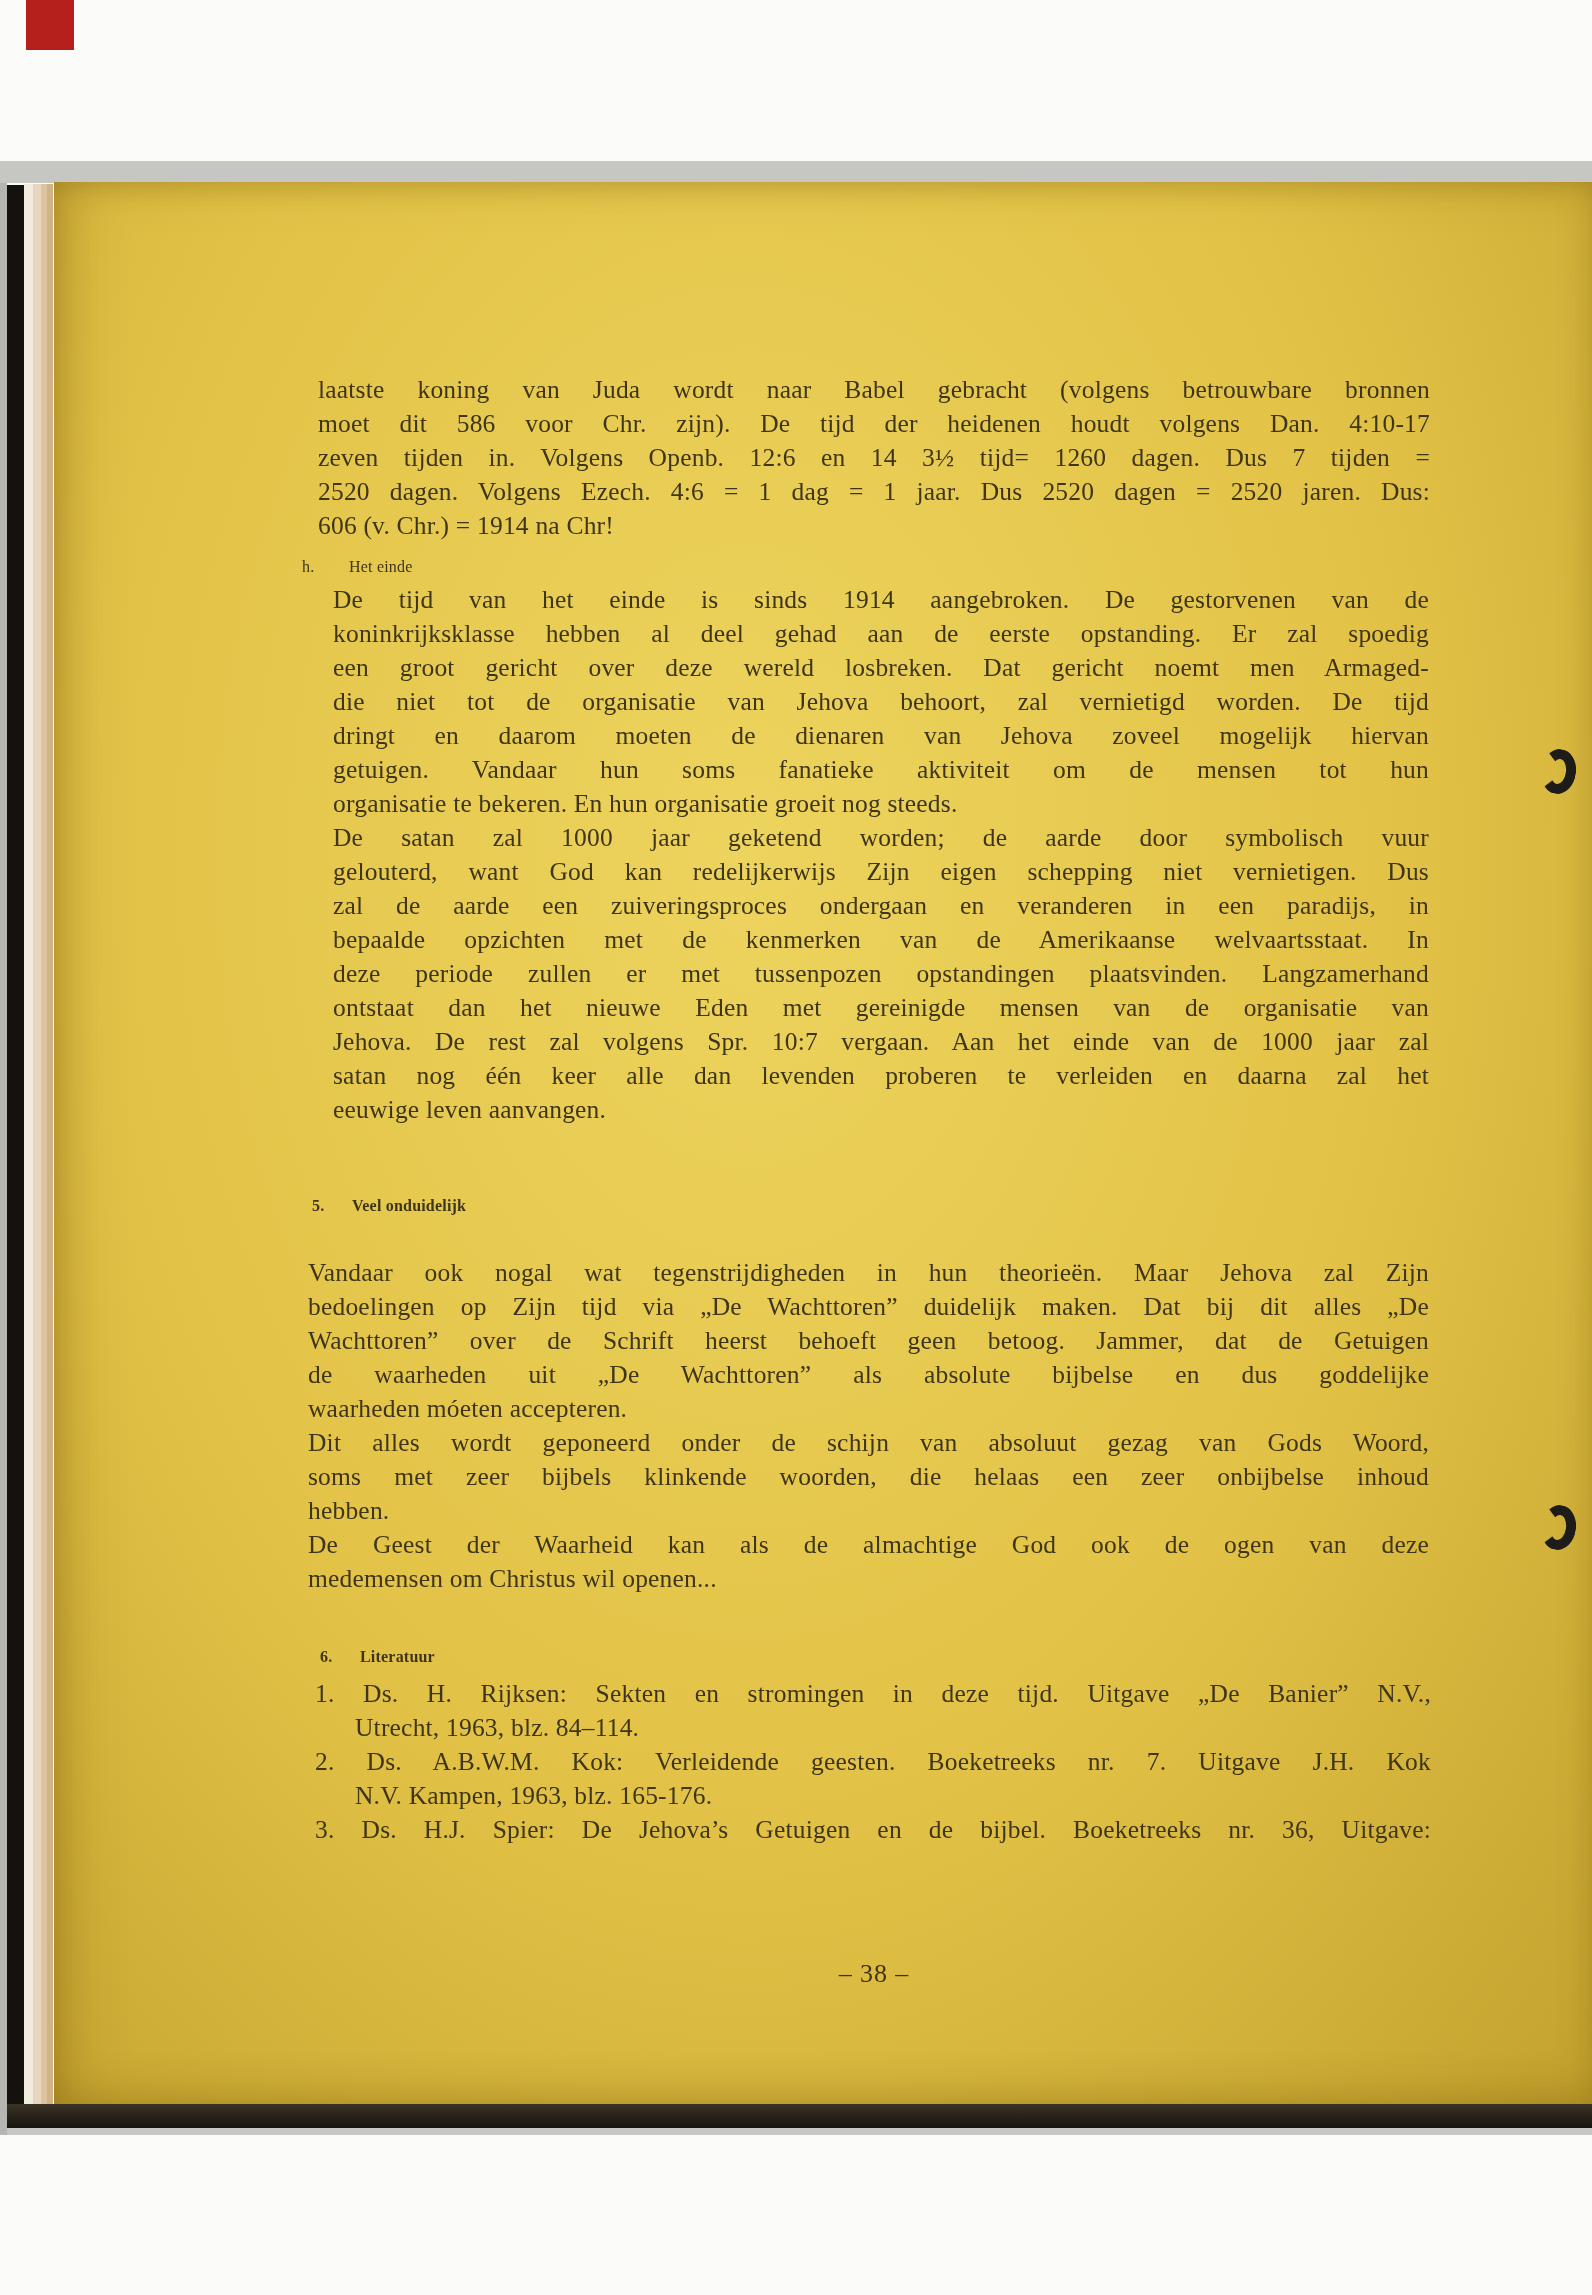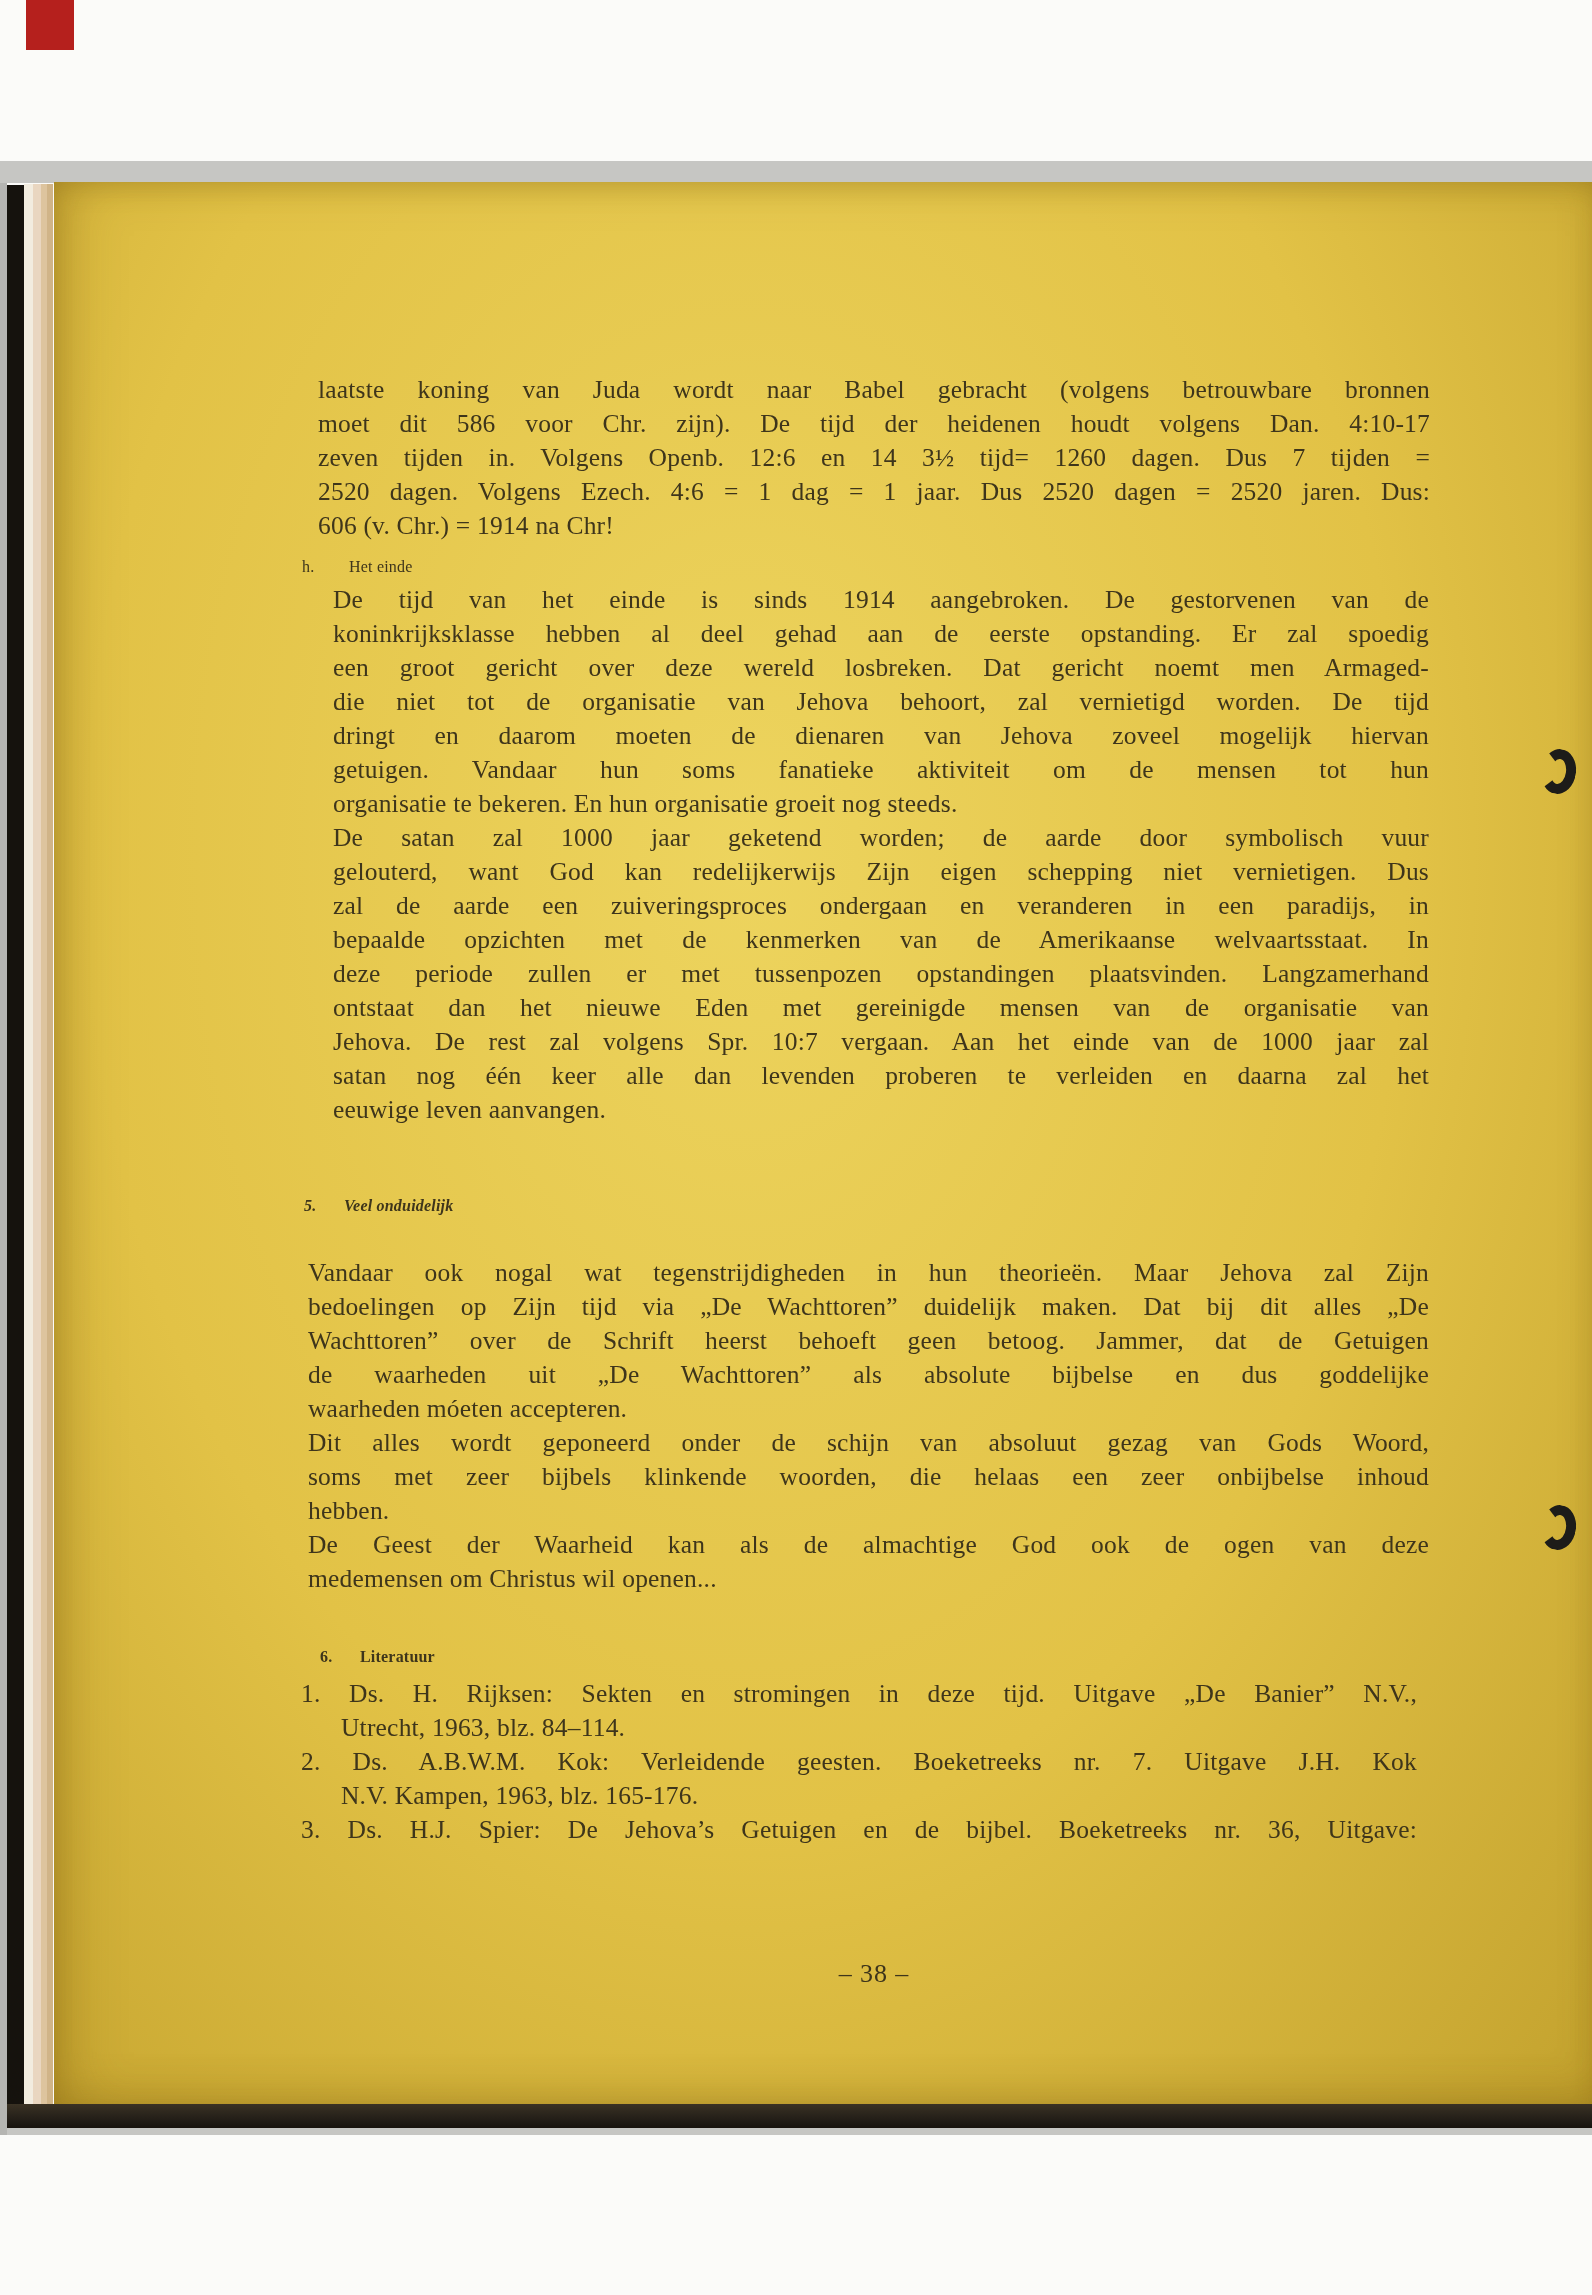--- a/index.html
+++ b/index.html
@@ -54,7 +54,7 @@
   .intro{left:318px;top:373px;width:1112px;}
   .h-hdg{left:302px;top:550px;}
   .h-para{left:333px;top:583px;width:1096px;}
-  .s5-hdg{left:304px;top:1189px;font-style:italic;}
+  .s5-hdg{left:312px;top:1189px;}
   .s5-para{left:308px;top:1256px;width:1121px;}
   .s6-hdg{left:320px;top:1640px;}
   .s6-para{left:301px;top:1677px;width:1116px;}

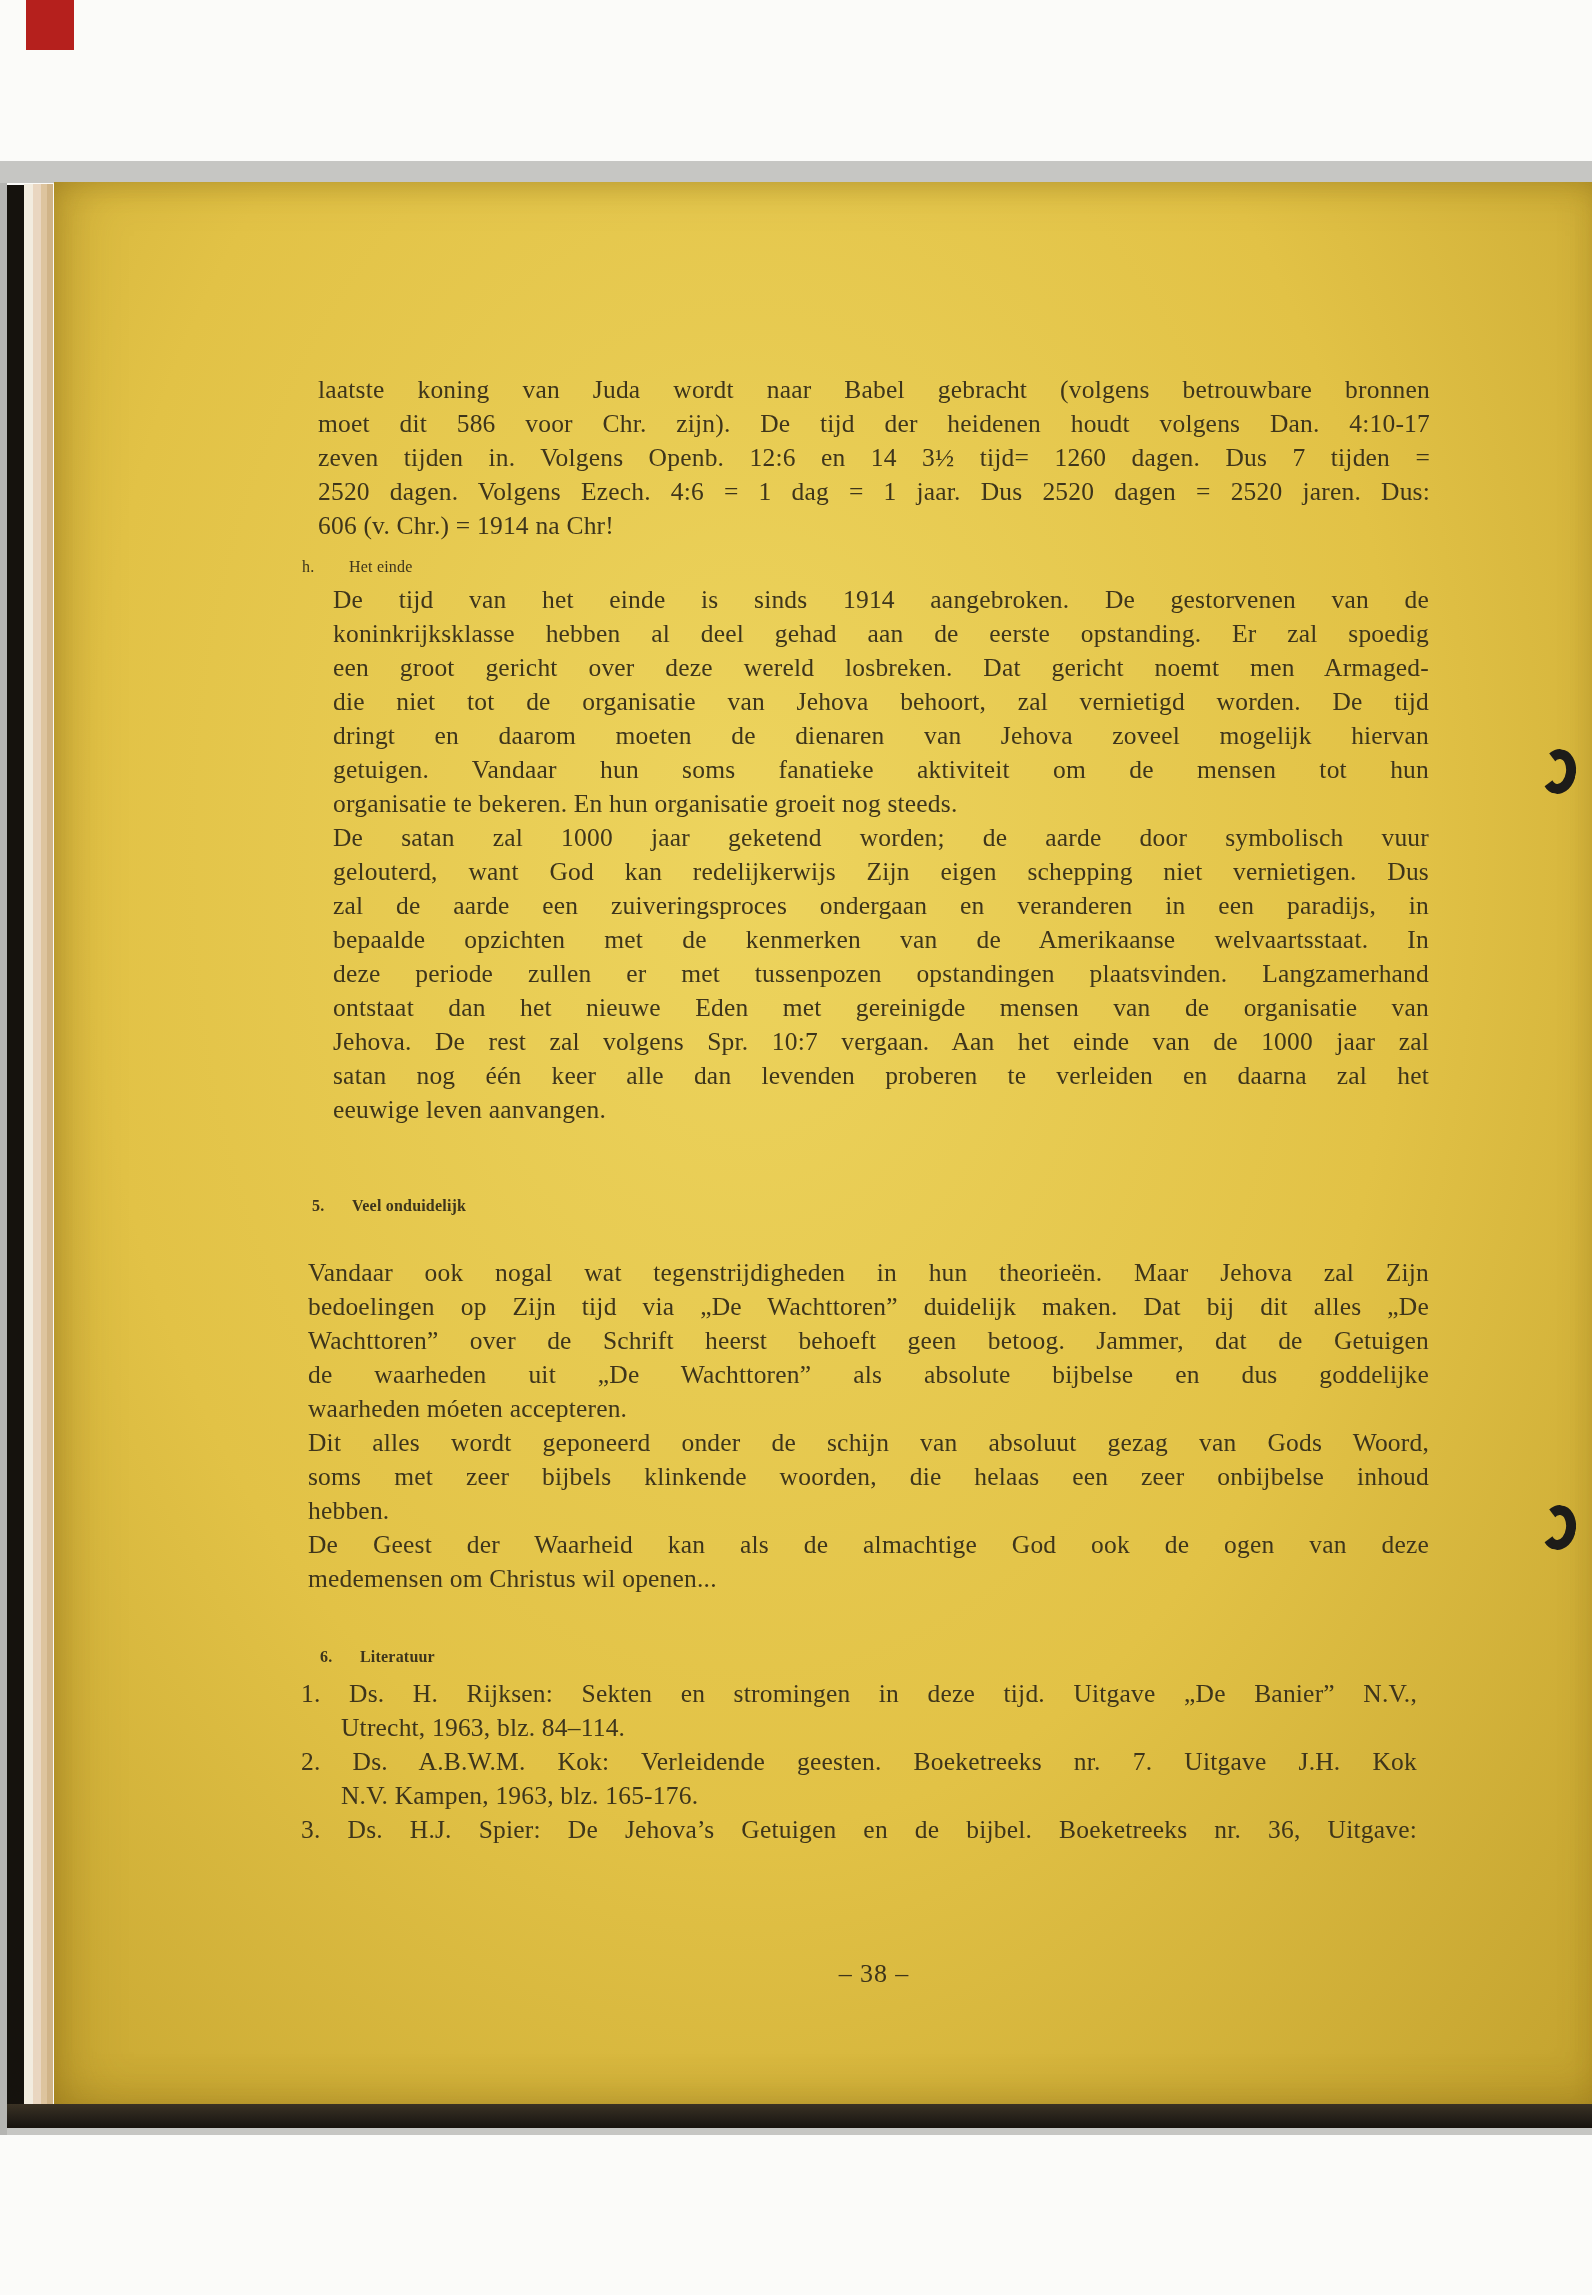--- a/index.html
+++ b/index.html
@@ -57,7 +57,7 @@
   .s5-hdg{left:312px;top:1189px;}
   .s5-para{left:308px;top:1256px;width:1121px;}
   .s6-hdg{left:320px;top:1640px;}
-  .s6-para{left:301px;top:1677px;width:1116px;}
+  .s6-para{left:315px;top:1677px;width:1116px;}
   .pagenum{position:absolute;left:318px;top:1959px;width:1112px;text-align:center;font-size:26px;letter-spacing:0.9px;}
 </style>
 </head>

